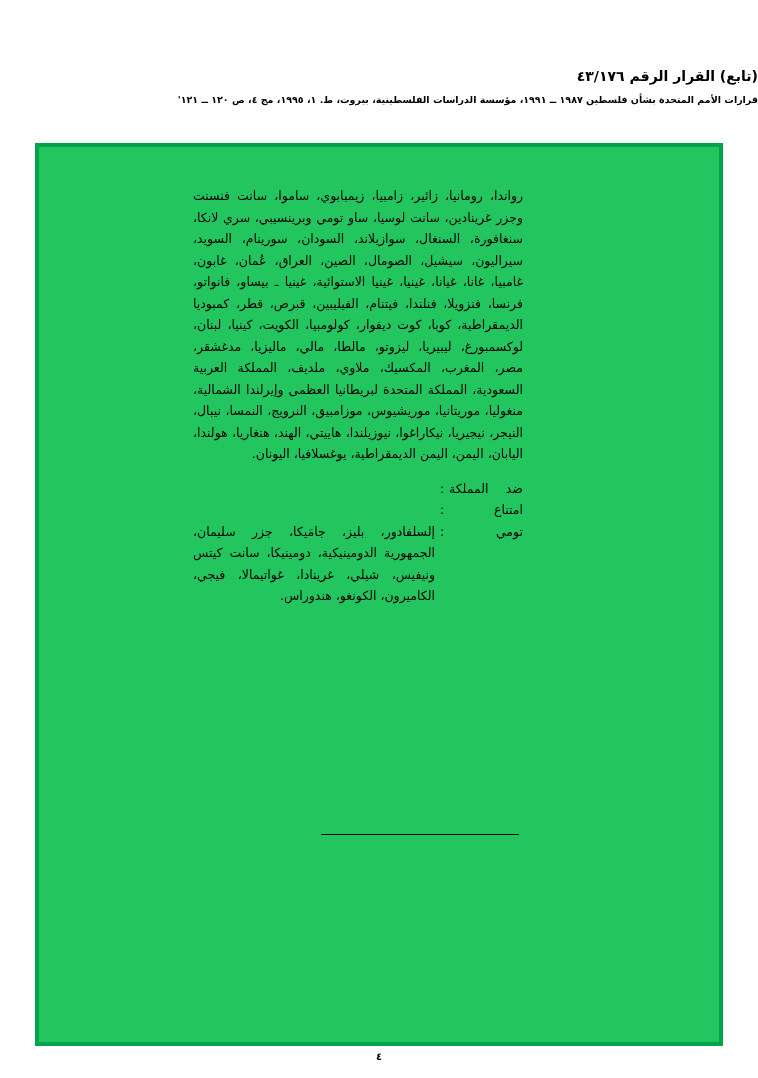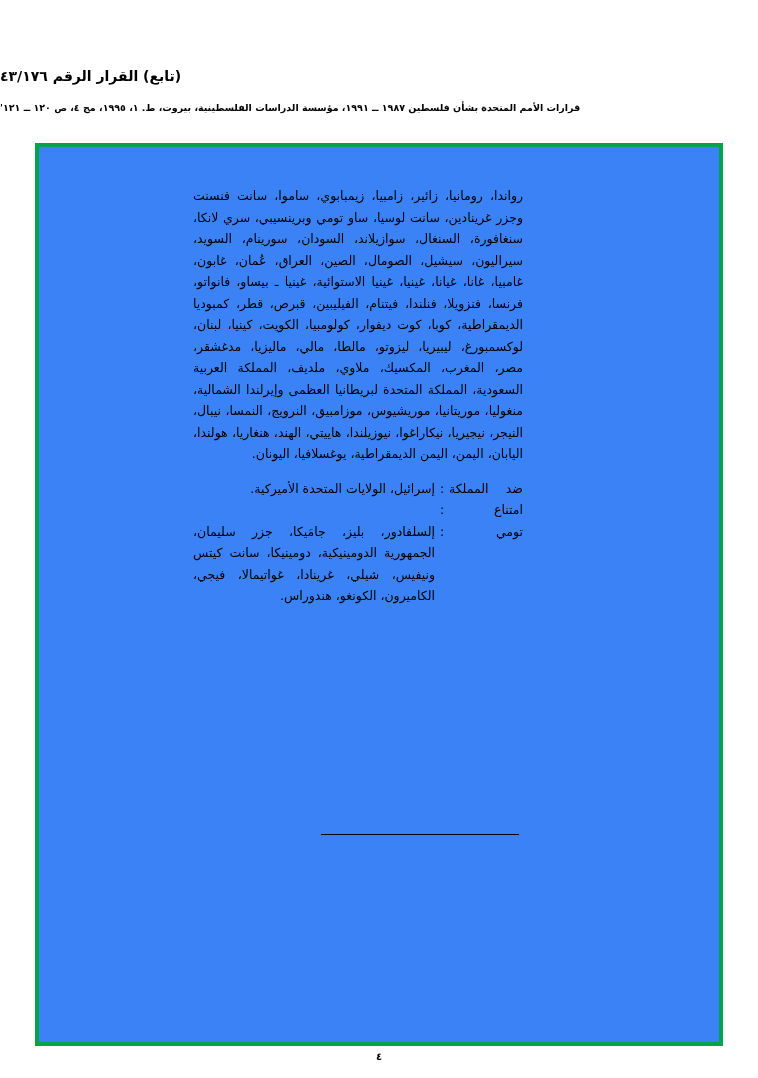--- a/index.html
+++ b/index.html
@@ -27,7 +27,7 @@
     top: 68px;
     left: 0;
     right: 0;
-    text-align: left;
+    text-align: right;
   }
   .header-title {
     font-size: 14px;

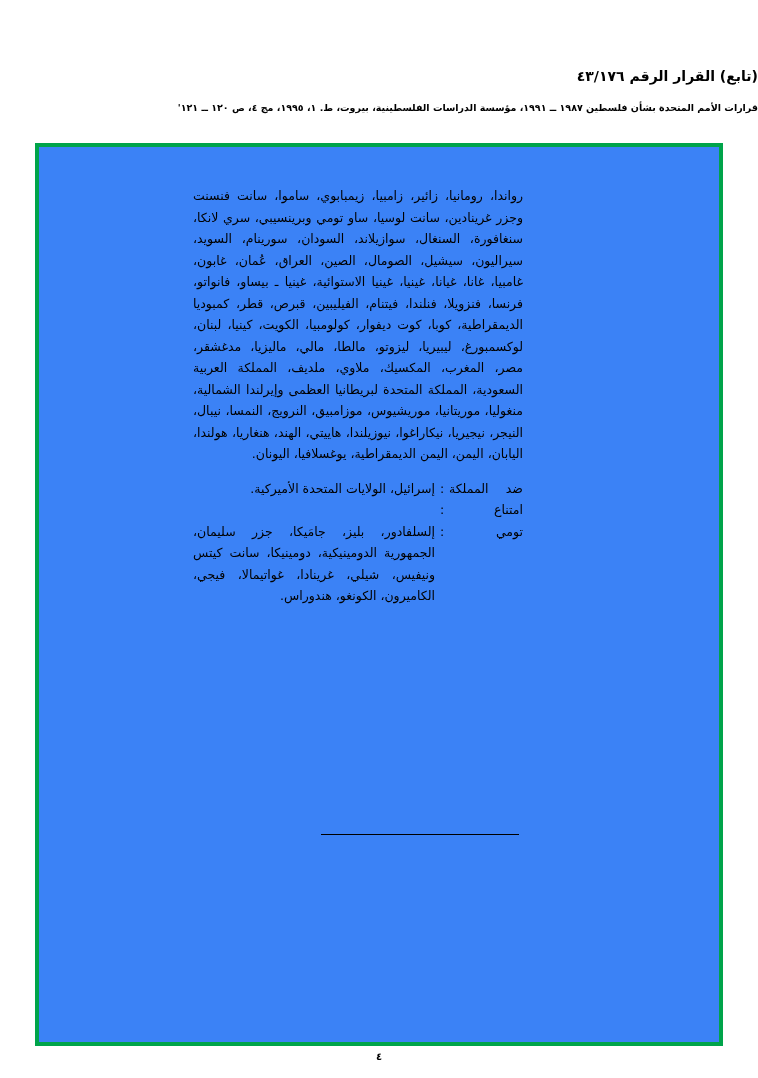--- a/index.html
+++ b/index.html
@@ -36,7 +36,7 @@
     direction: rtl;
   }
   .header-source {
-    margin-top: 18px;
+    margin-top: 10px;
     font-size: 9.5px;
     font-weight: bold;
     direction: rtl;

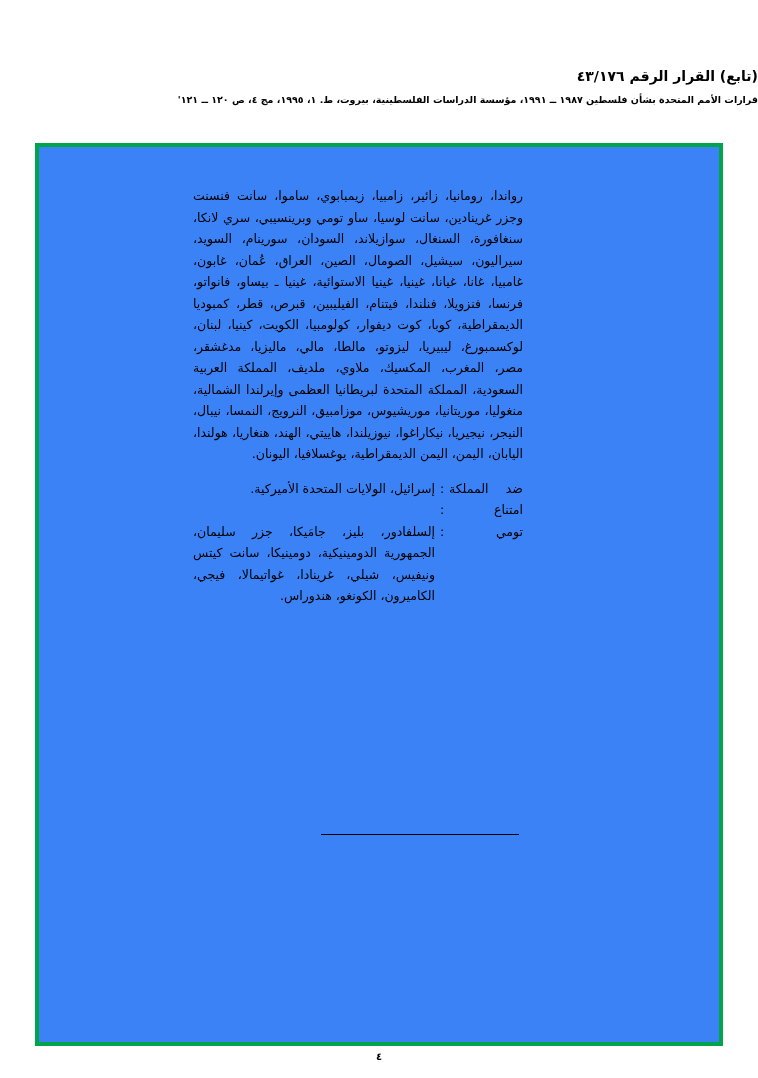--- a/index.html
+++ b/index.html
@@ -51,7 +51,7 @@
     height: 903px;
     border: 4px solid #00a44a;
     box-sizing: border-box;
-    background: #3b82f6;
+    background: #22c55e;
   }
 
   

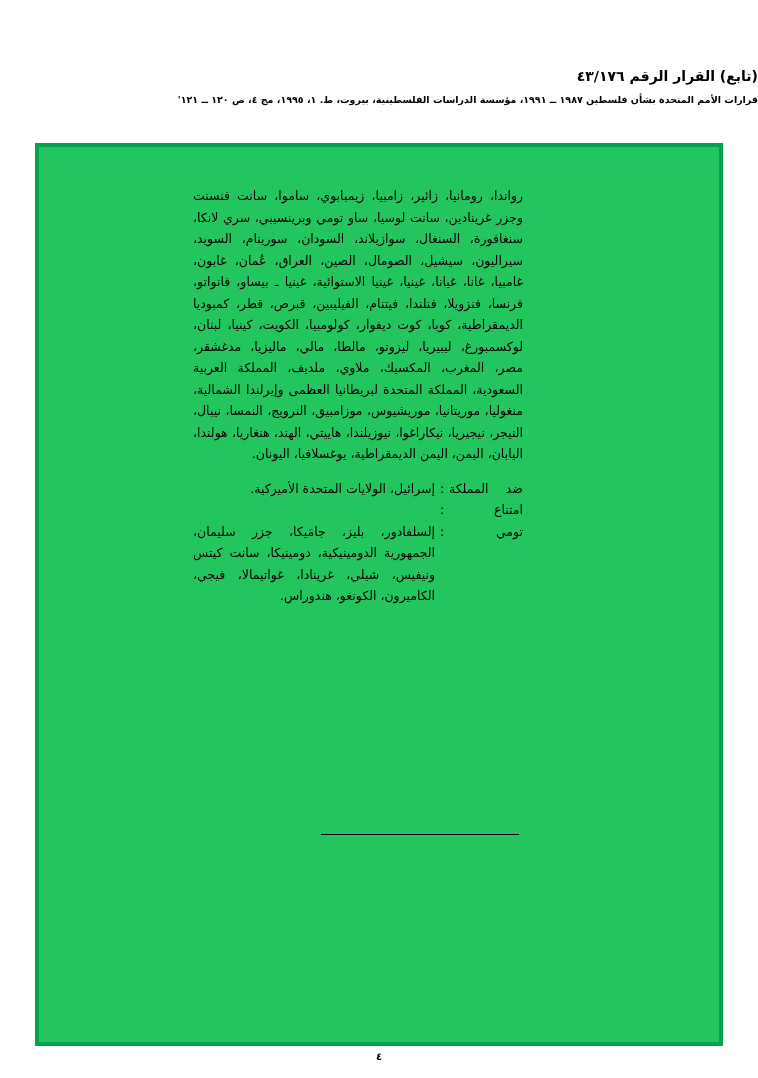--- a/index.html
+++ b/index.html
@@ -144,7 +144,6 @@
         <div class="vote-row">
           <span class="vote-label">ضد المملكة</span>
           <span class="vote-colon">:</span>
-          <span class="vote-value">إسرائيل، الولايات المتحدة الأميركية.</span>
         </div>
 
         <div class="vote-row">

